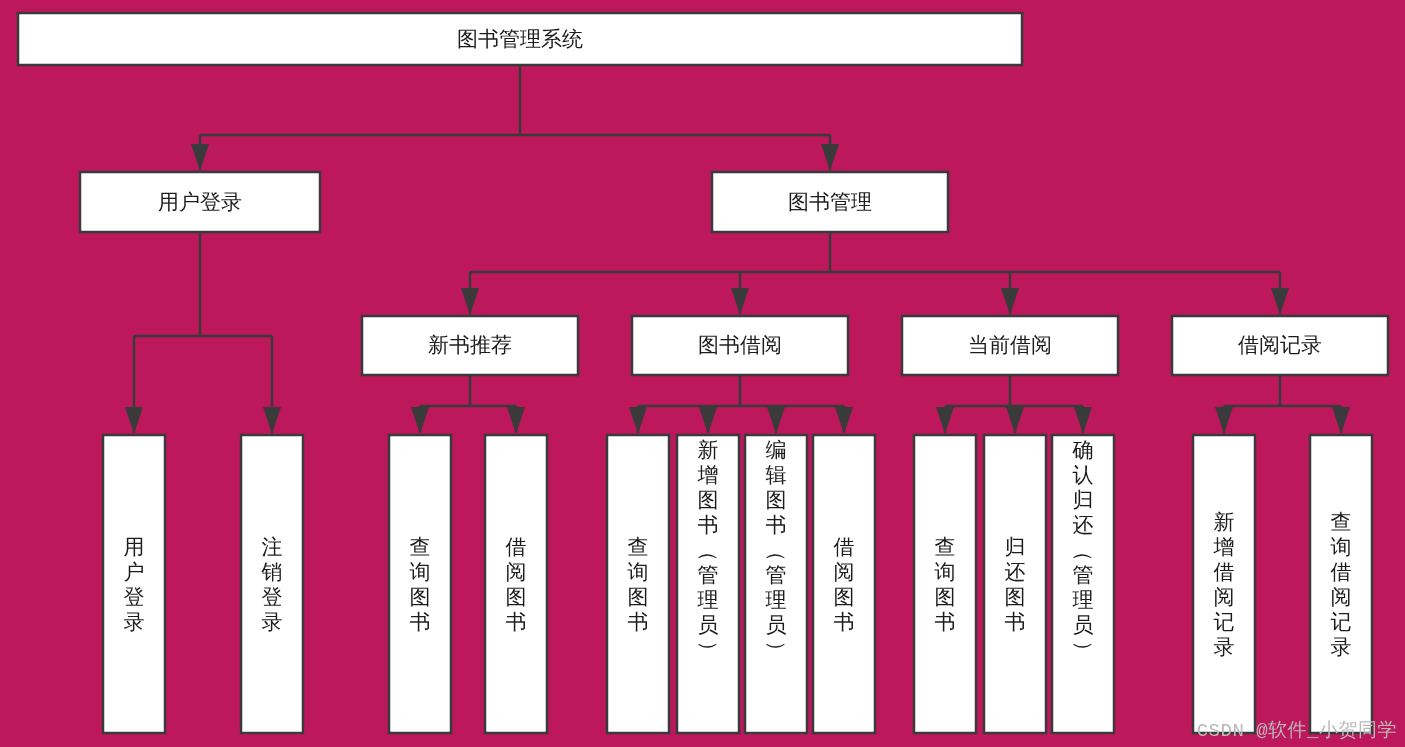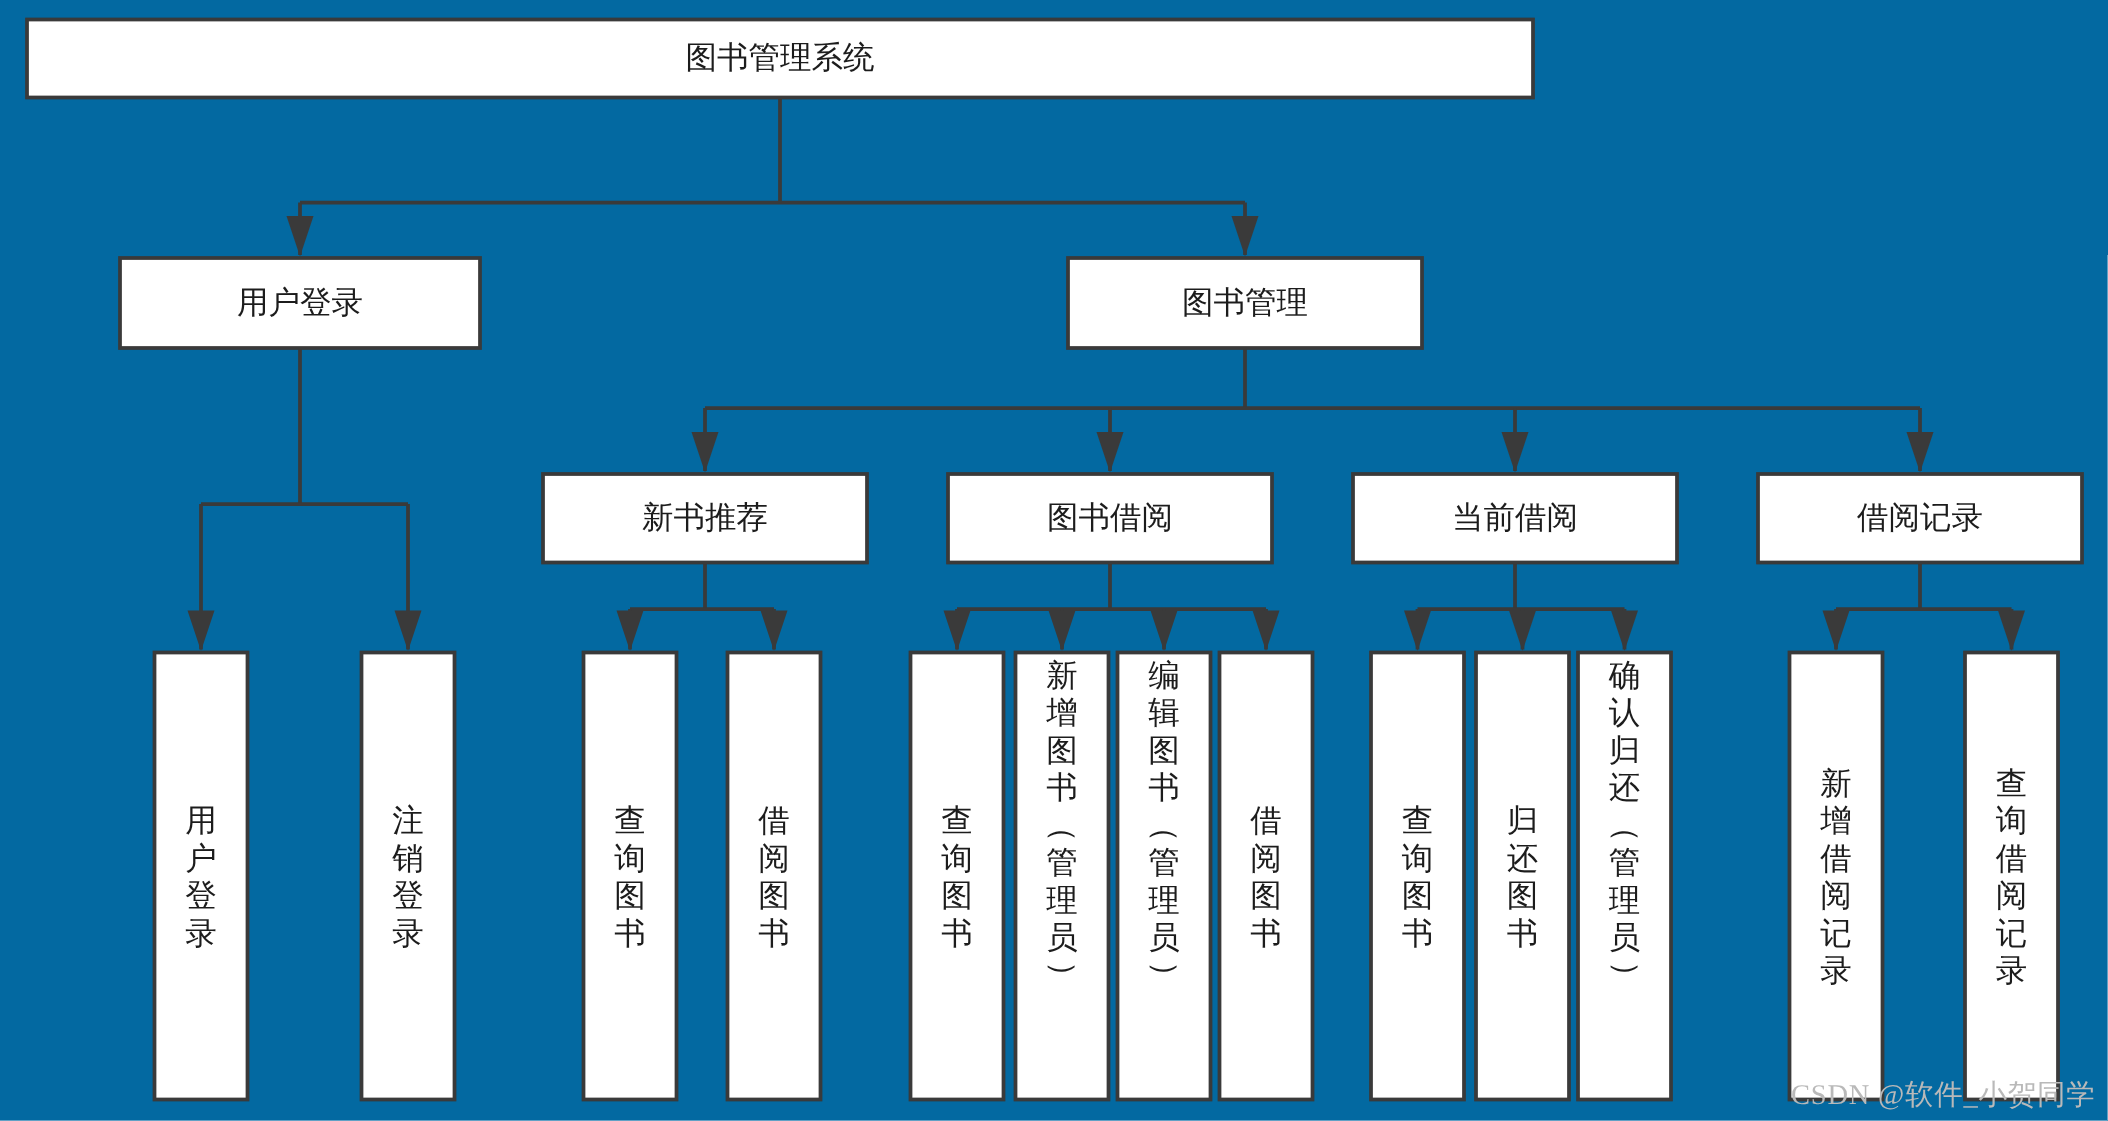--- a/index.html
+++ b/index.html
@@ -18,7 +18,7 @@
     position: relative;
     width: 1405px;
     height: 747px;
-    background: #0369a1;
+    background: #be185d;
   }
   svg#diagram-svg {
     position: absolute;

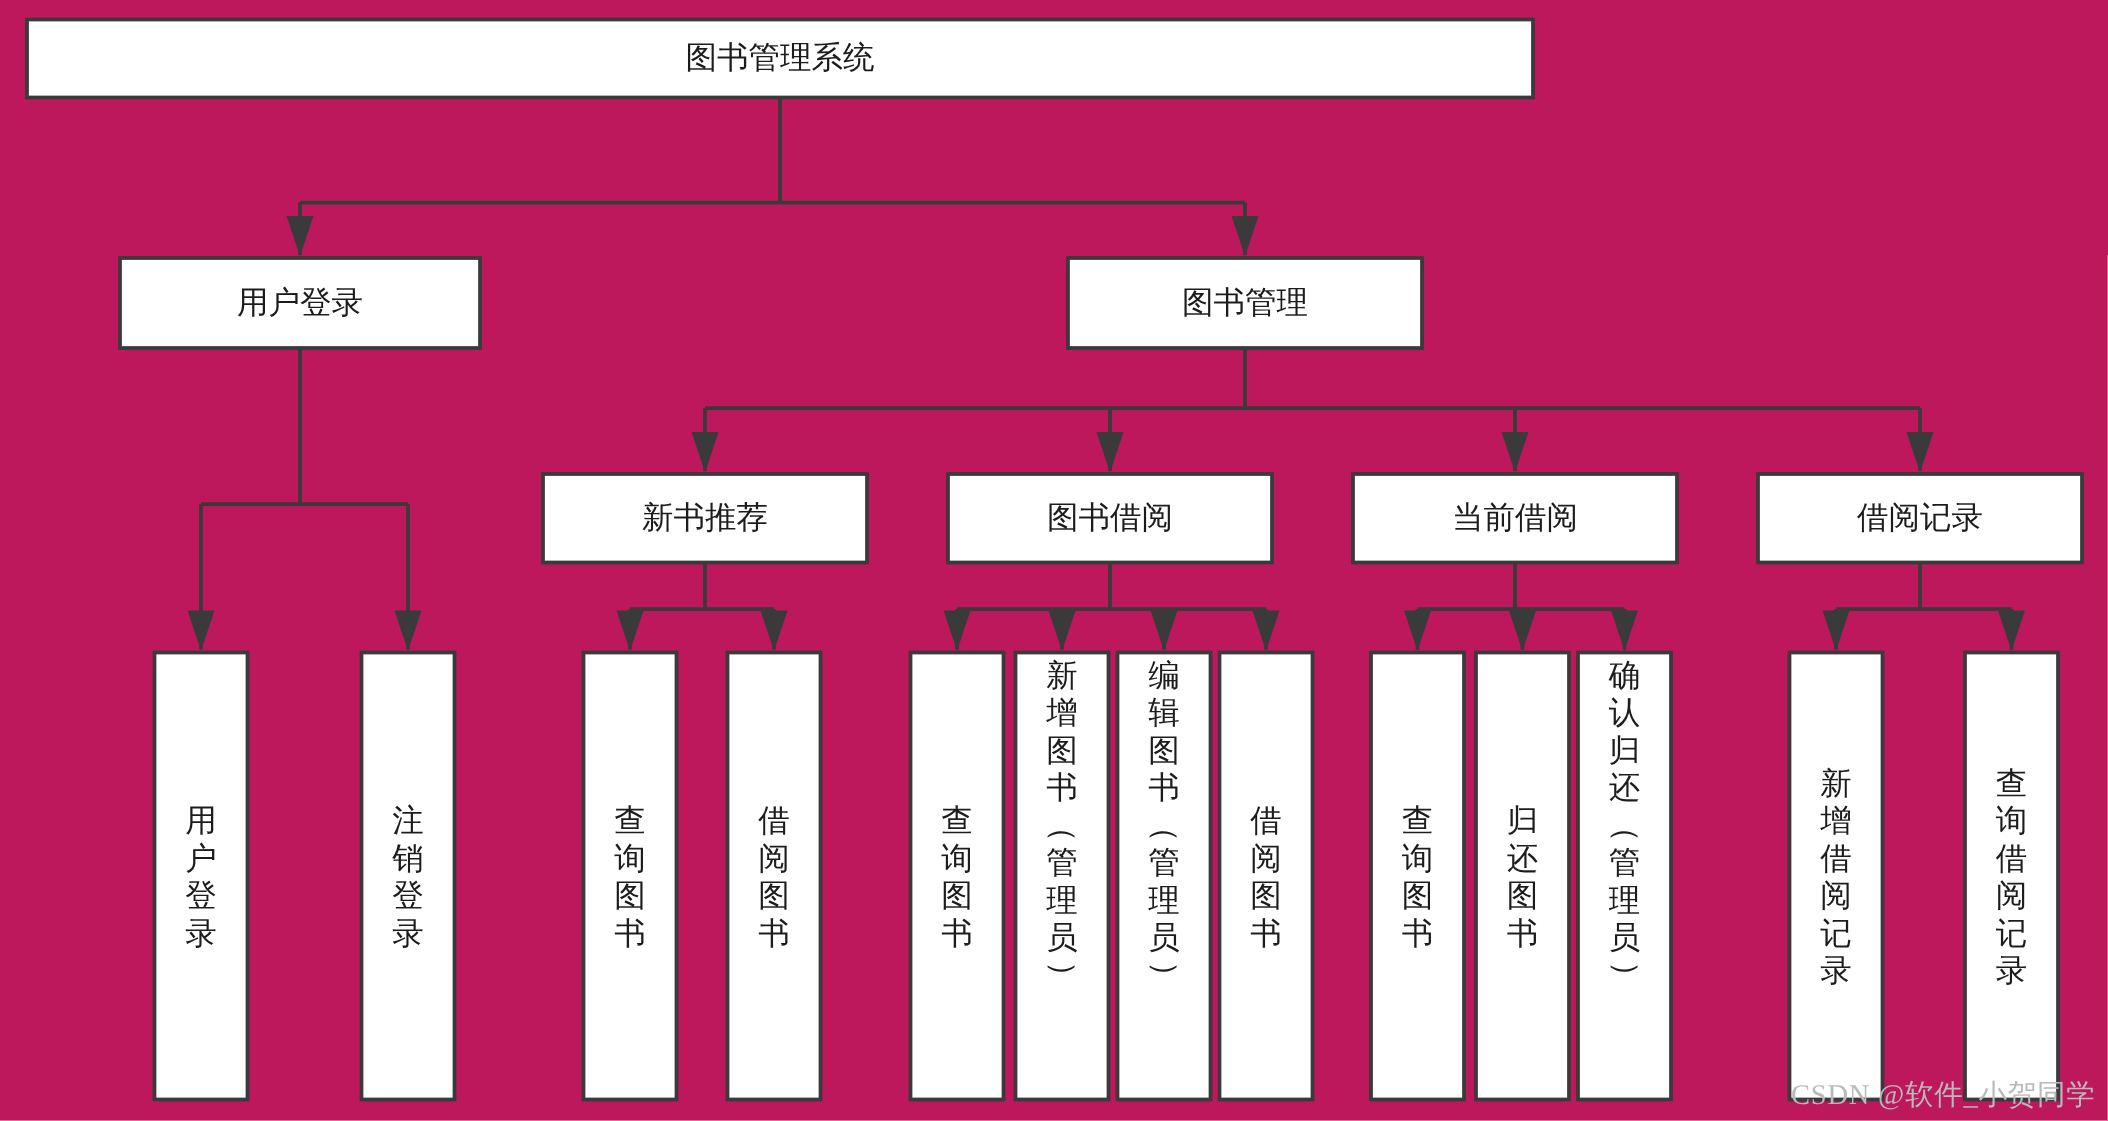--- a/index.html
+++ b/index.html
@@ -60,7 +60,7 @@
     position: absolute;
     right: 8px;
     bottom: 4px;
-    font-family: Liberation Serif, serif;
+    font-family: Liberation Mono, monospace;
     font-size: 19px;
     color: #b9b9b9;
     letter-spacing: 0.5px;

